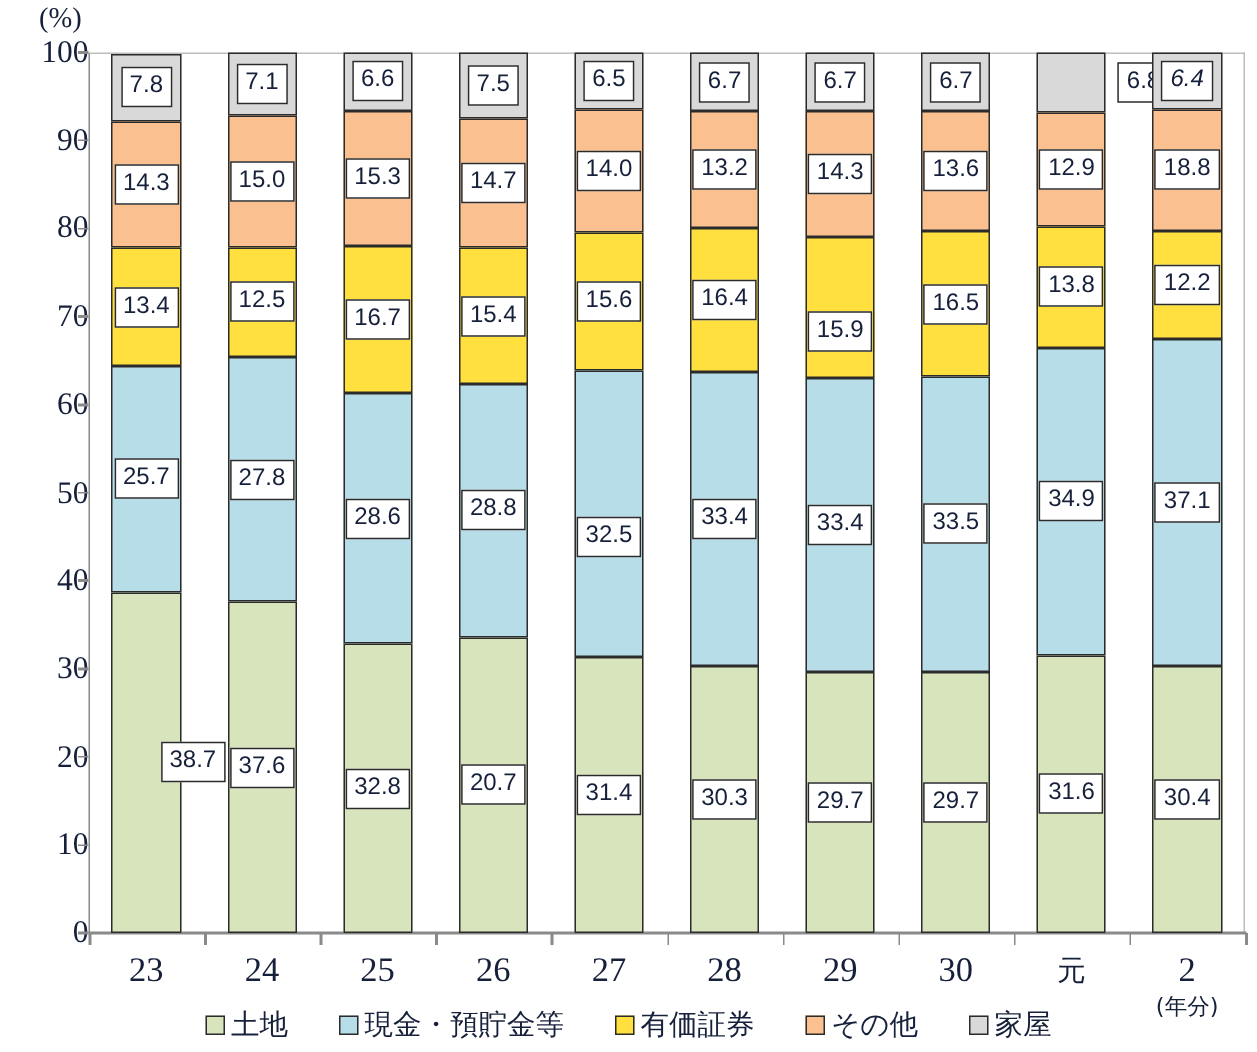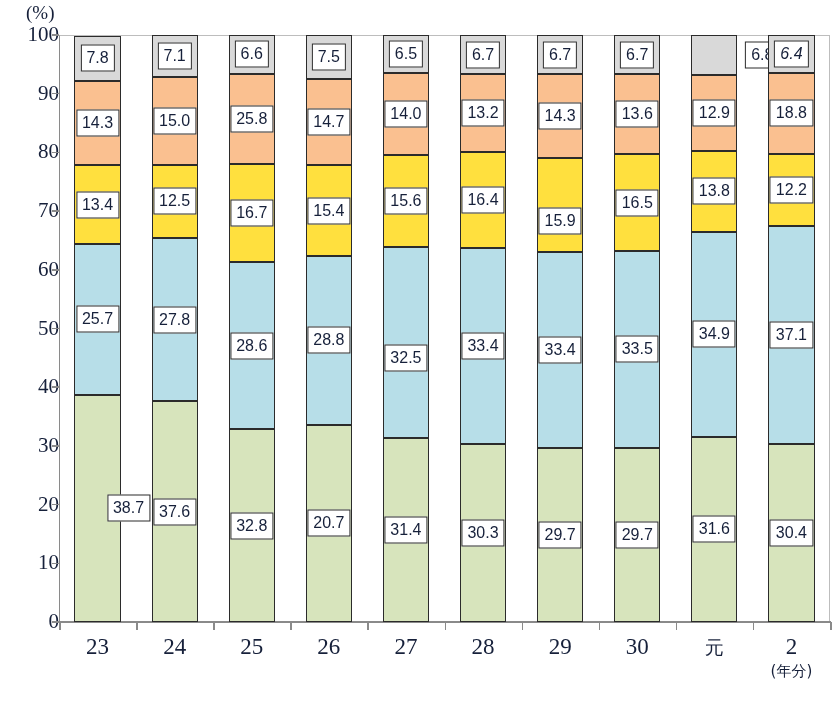--- a/index.html
+++ b/index.html
@@ -255,7 +255,7 @@
           <div class="seg-label" style="top: 490.732px;">32.8</div>
           <div class="seg-label" style="top: 310.523px;">28.6</div>
           <div class="seg-label" style="top: 177.567px;">16.7</div>
-          <div class="seg-label" style="top: 83.6475px;">25.8</div>
+          <div class="seg-label" style="top: 83.6475px;">15.3</div>
           <div class="seg-label" style="top: 19.371px;">6.6</div>
         </div>
       </div>

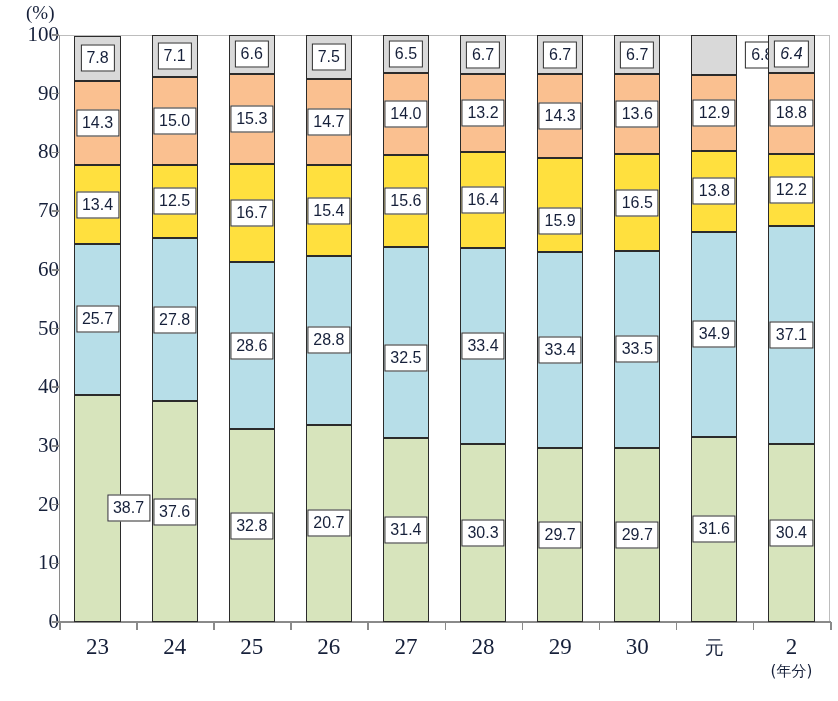--- a/index.html
+++ b/index.html
@@ -359,6 +359,28 @@
       </div>
     </div>
 
+  <div class="legend">
+      <div class="legend-item">
+        <span class="legend-swatch" style="background: rgb(215, 228, 188);"></span>
+        <span class="legend-text">土地</span>
+      </div>
+      <div class="legend-item">
+        <span class="legend-swatch" style="background: rgb(183, 222, 232);"></span>
+        <span class="legend-text">現金・預貯金等</span>
+      </div>
+      <div class="legend-item">
+        <span class="legend-swatch" style="background: rgb(255, 224, 62);"></span>
+        <span class="legend-text">有価証券</span>
+      </div>
+      <div class="legend-item">
+        <span class="legend-swatch" style="background: rgb(250, 192, 144);"></span>
+        <span class="legend-text">その他</span>
+      </div>
+      <div class="legend-item">
+        <span class="legend-swatch" style="background: rgb(217, 217, 217);"></span>
+        <span class="legend-text">家屋</span>
+      </div>
+    </div>
 
 <div class="ytick-mark" style="top: 621.25px;"></div>
     <div class="ytick-mark" style="top: 562.55px;"></div>

